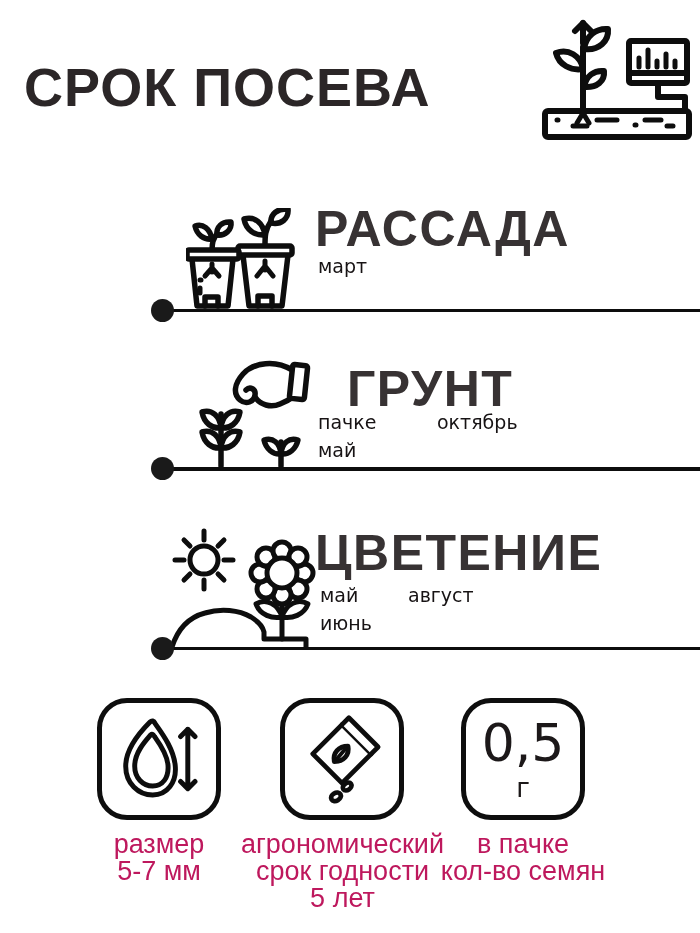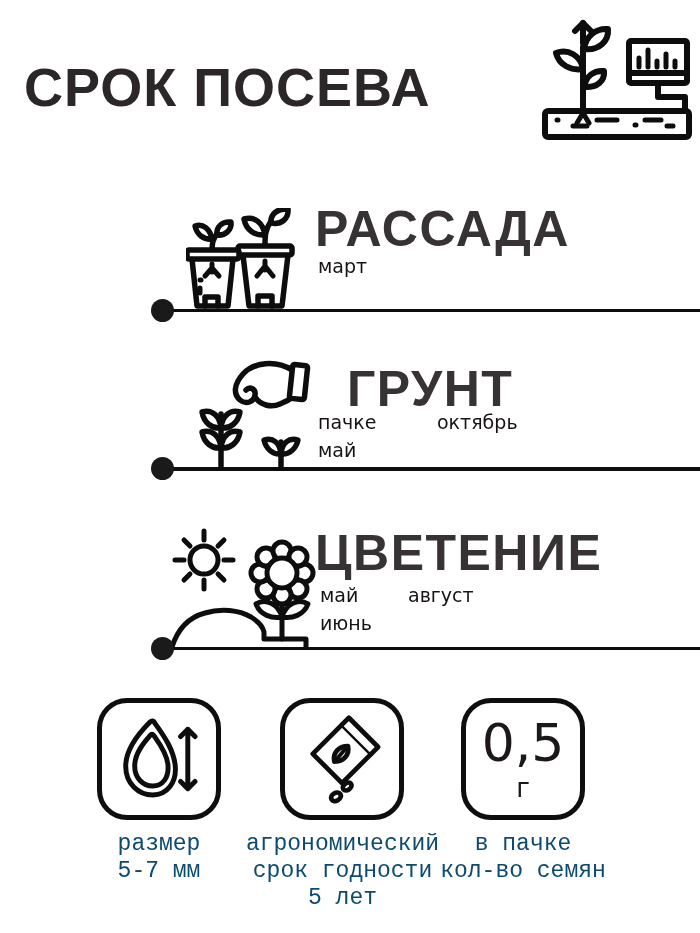--- a/index.html
+++ b/index.html
@@ -44,8 +44,8 @@
   .card-value .v{font-size:52px;}
   .card-value .u{font-size:26px;margin-top:6px;}
   .caption{
-    font-family:Liberation Mono, monospace;font-size:23px;line-height:27px;
-    color:#0c4a6e;text-align:center;
+    font-family:Liberation Sans, sans-serif;font-size:27px;line-height:27px;
+    color:#be185d;text-align:center;
   }
   .caption span{display:block;}
 </style>

